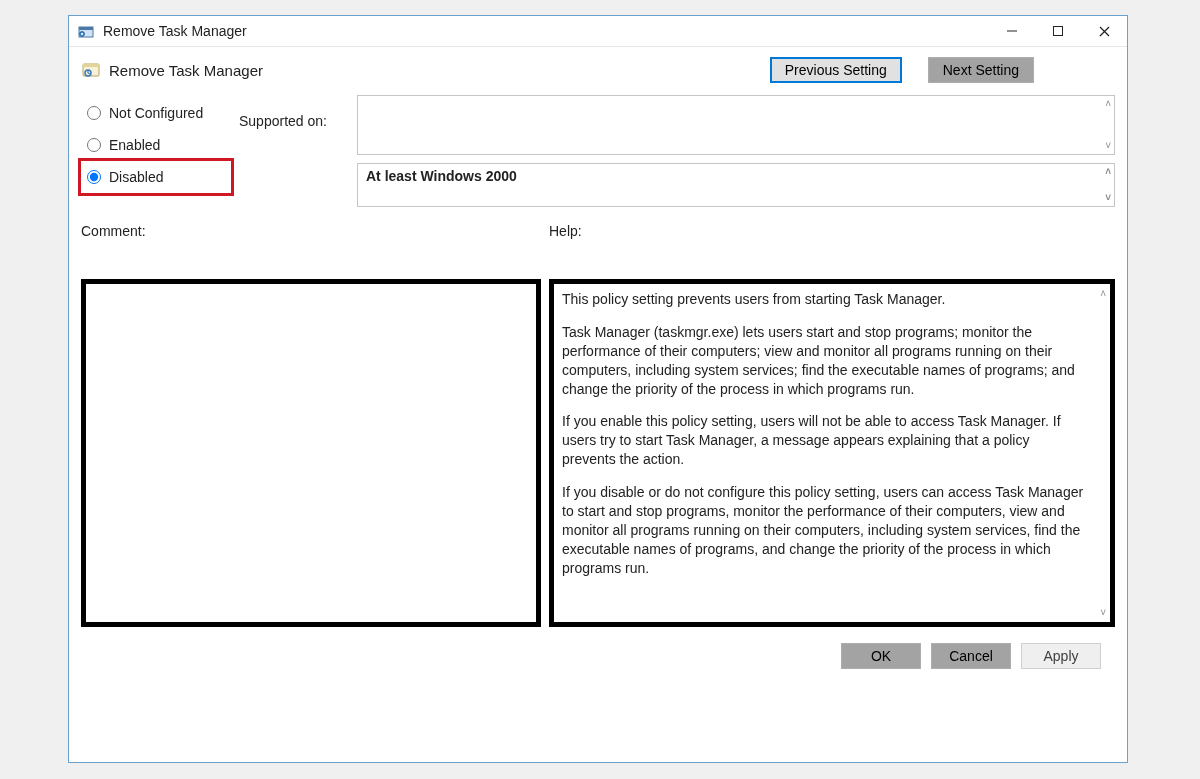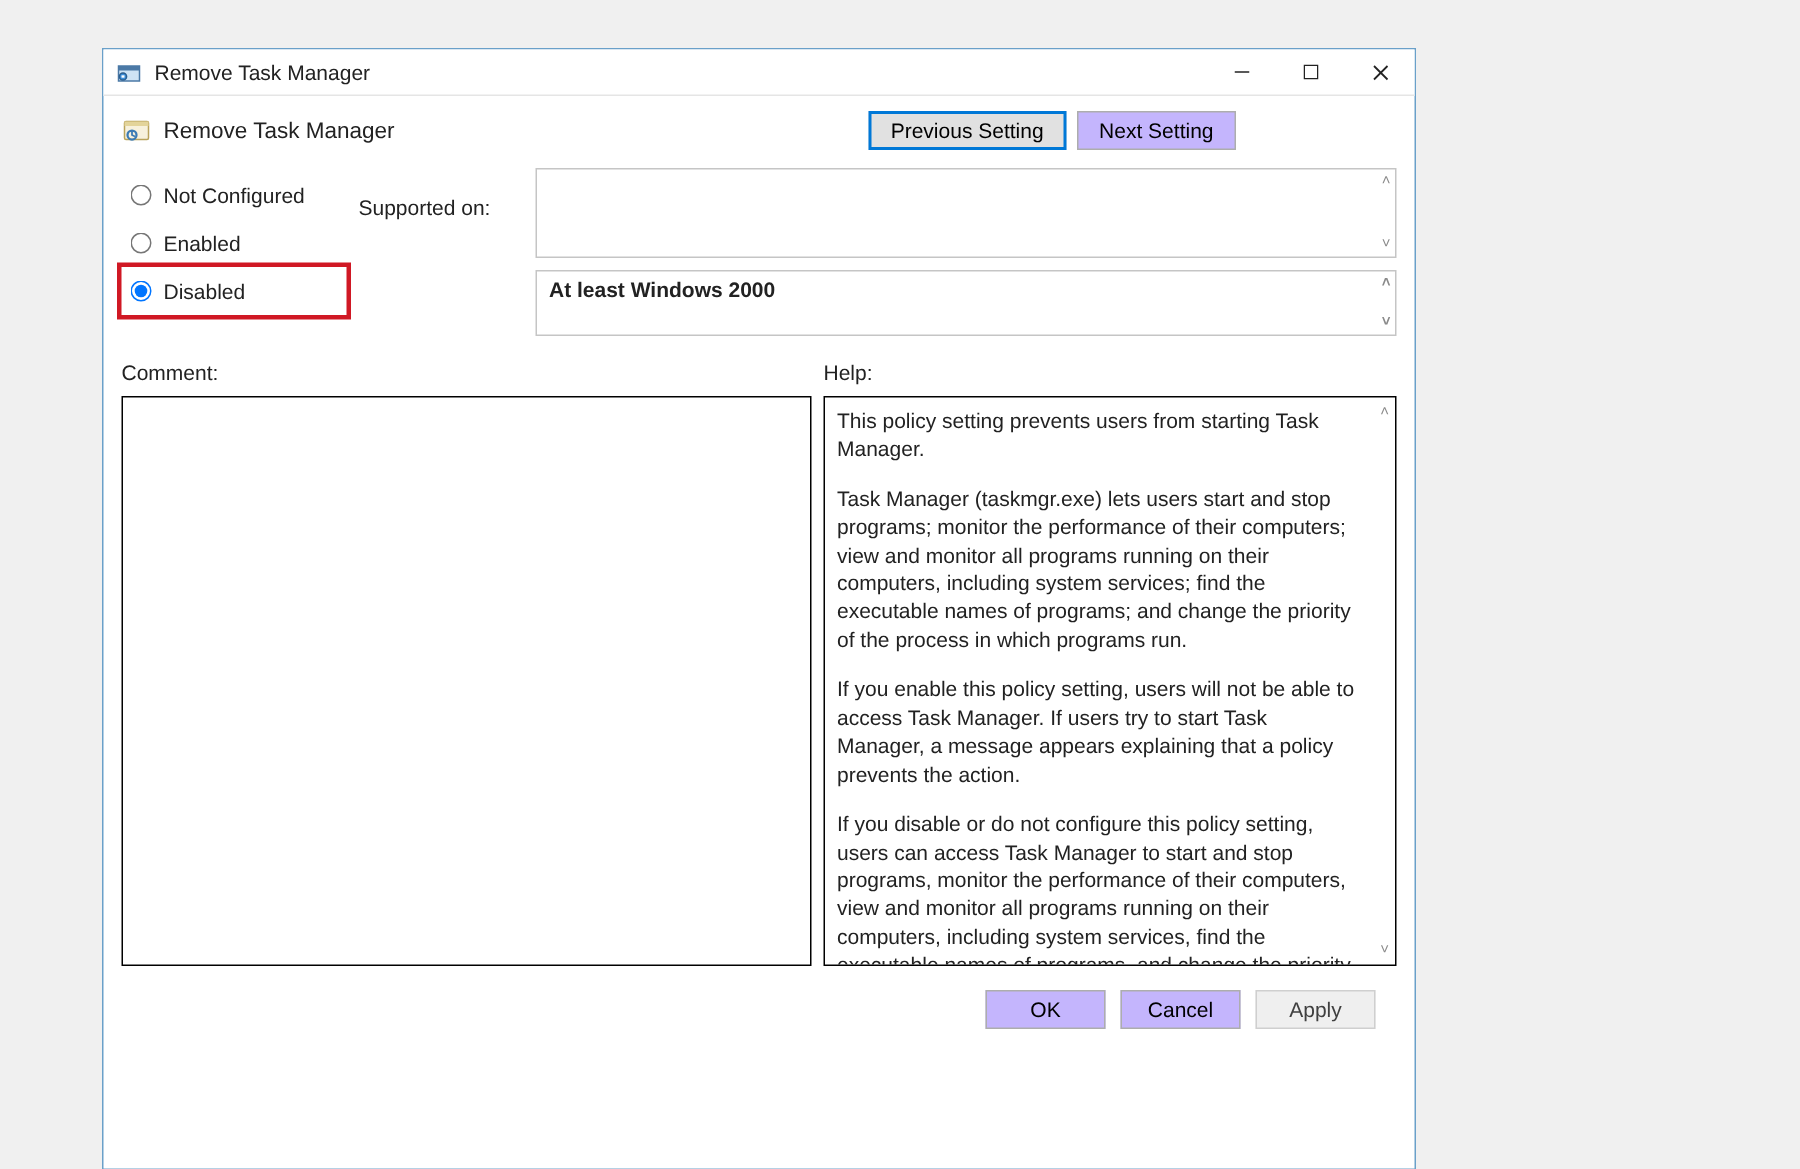--- a/index.html
+++ b/index.html
@@ -15,8 +15,8 @@
   .window {
     position: absolute;
     left: 68px;
-    top: 32px;
-    width: 876px;
+    top: 15px;
+    width: 1060px;
     height: 748px;
     background: #fff;
     border: 1px solid #6aa0c9;

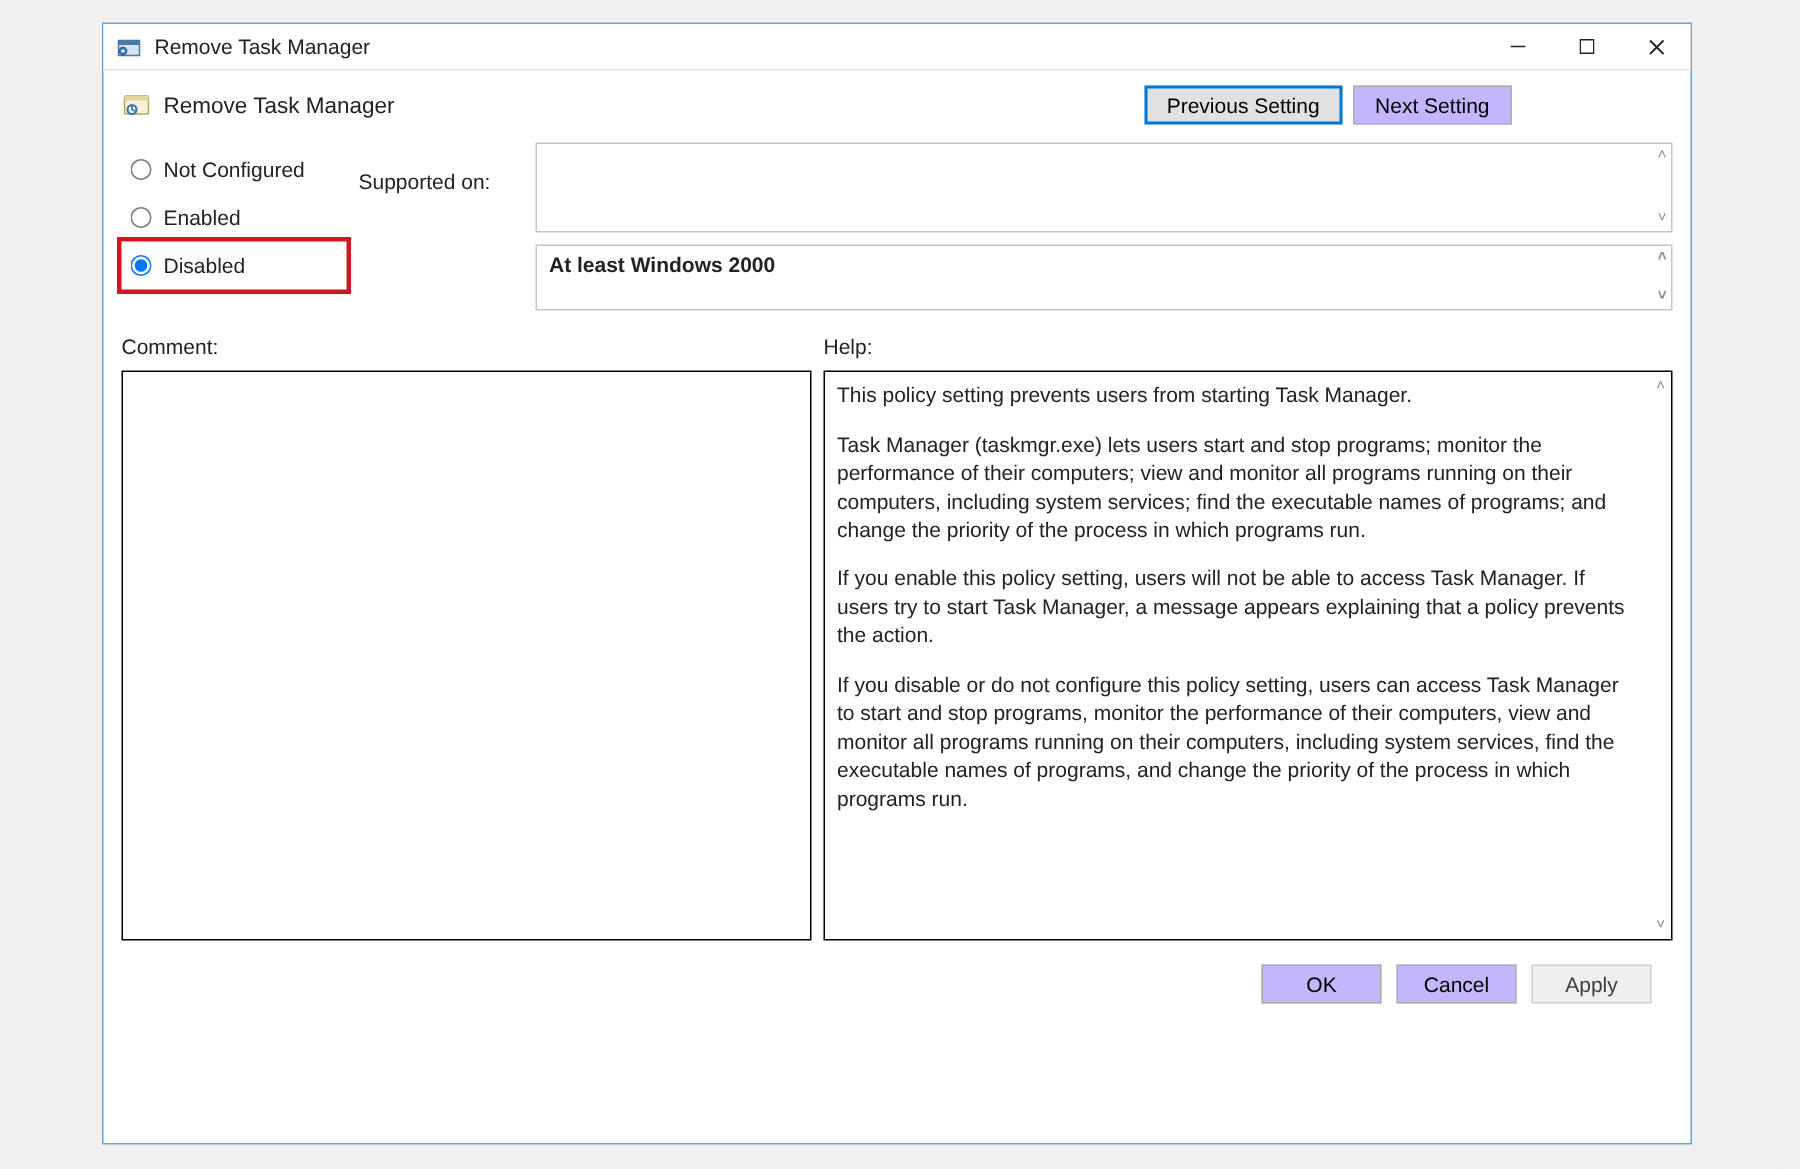--- a/index.html
+++ b/index.html
@@ -55,7 +55,7 @@
     display:inline-flex; align-items:center; justify-content:center;
   }
   .policy-name { flex:1; font-size:15px; }
-  .nav-btns { display:flex; gap:7px; margin-right:107px; }
+  .nav-btns { display:flex; gap:26px; margin-right:81px; }
   .btn {
     border: 1px solid #adadad;
     background: #c4b5fd;

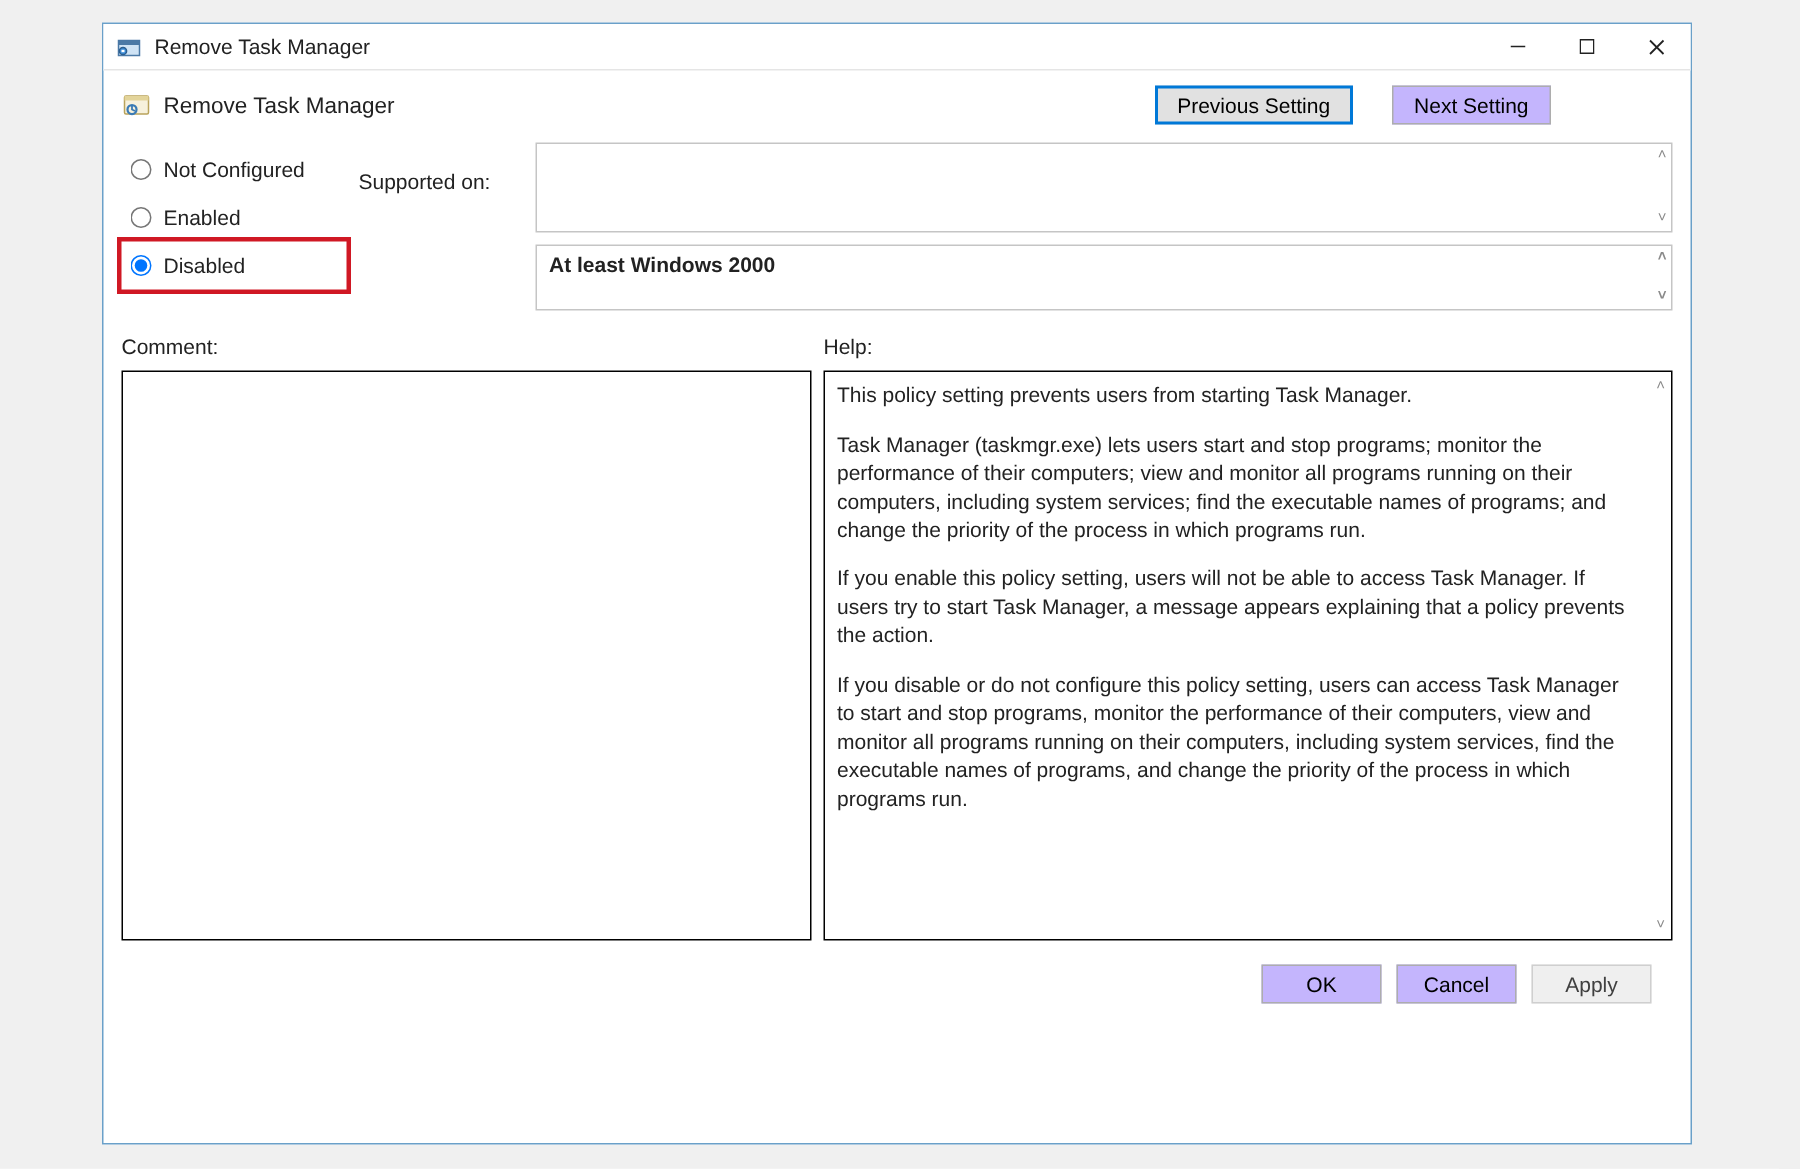--- a/index.html
+++ b/index.html
@@ -58,7 +58,7 @@
   .nav-btns { display:flex; gap:26px; margin-right:81px; }
   .btn {
     border: 1px solid #adadad;
-    background: #c4b5fd;
+    background: #a3a3a3;
     padding: 4px 14px;
     font: inherit;
     cursor: default;

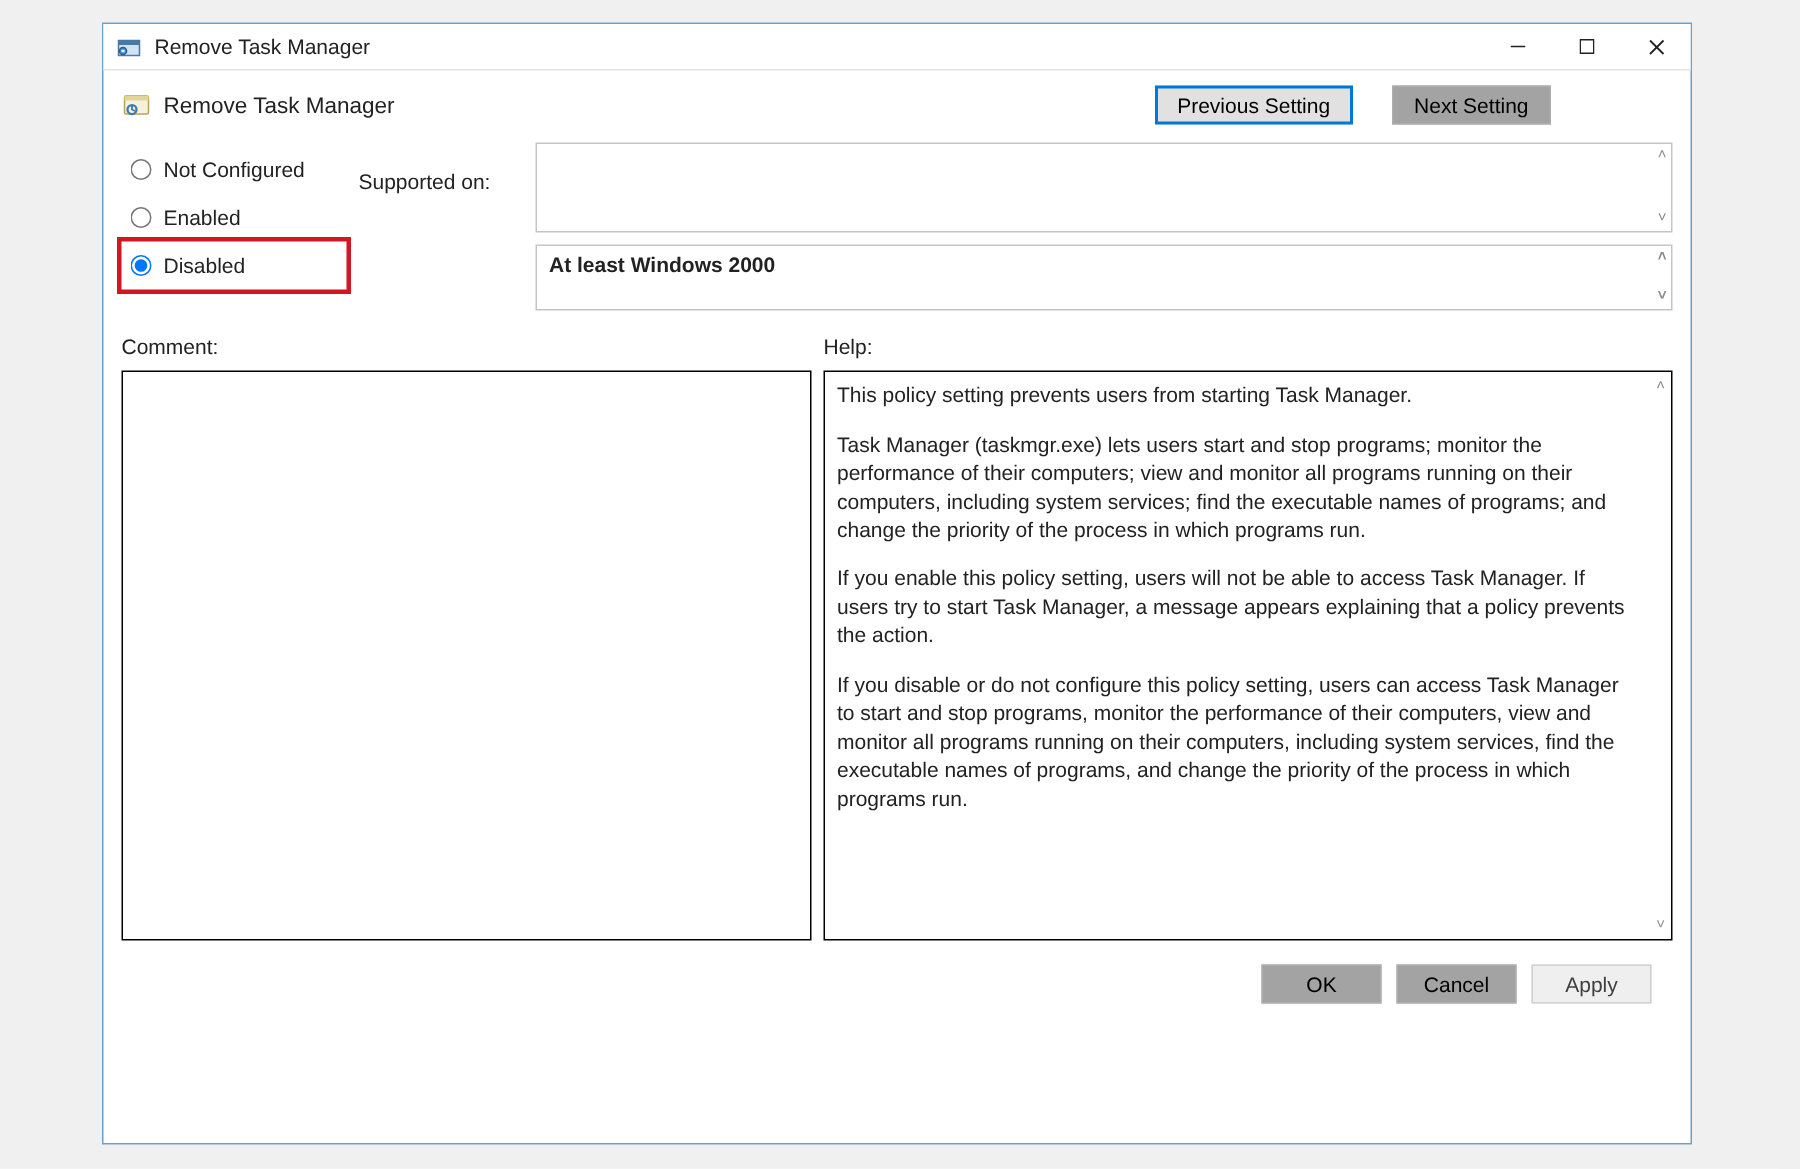--- a/index.html
+++ b/index.html
@@ -126,12 +126,13 @@
     height: 380px;
   }
   .pane {
-    border:1px solid #000000;
+    border:5px solid #000000;
     background:#fff;
     box-sizing:border-box;
     padding:6px 8px;
     overflow:hidden;
     position:relative;
+    margin-top:32px;
   }
   .options-pane { width:460px; }
   .help-pane { flex:1; padding-right:24px; }

